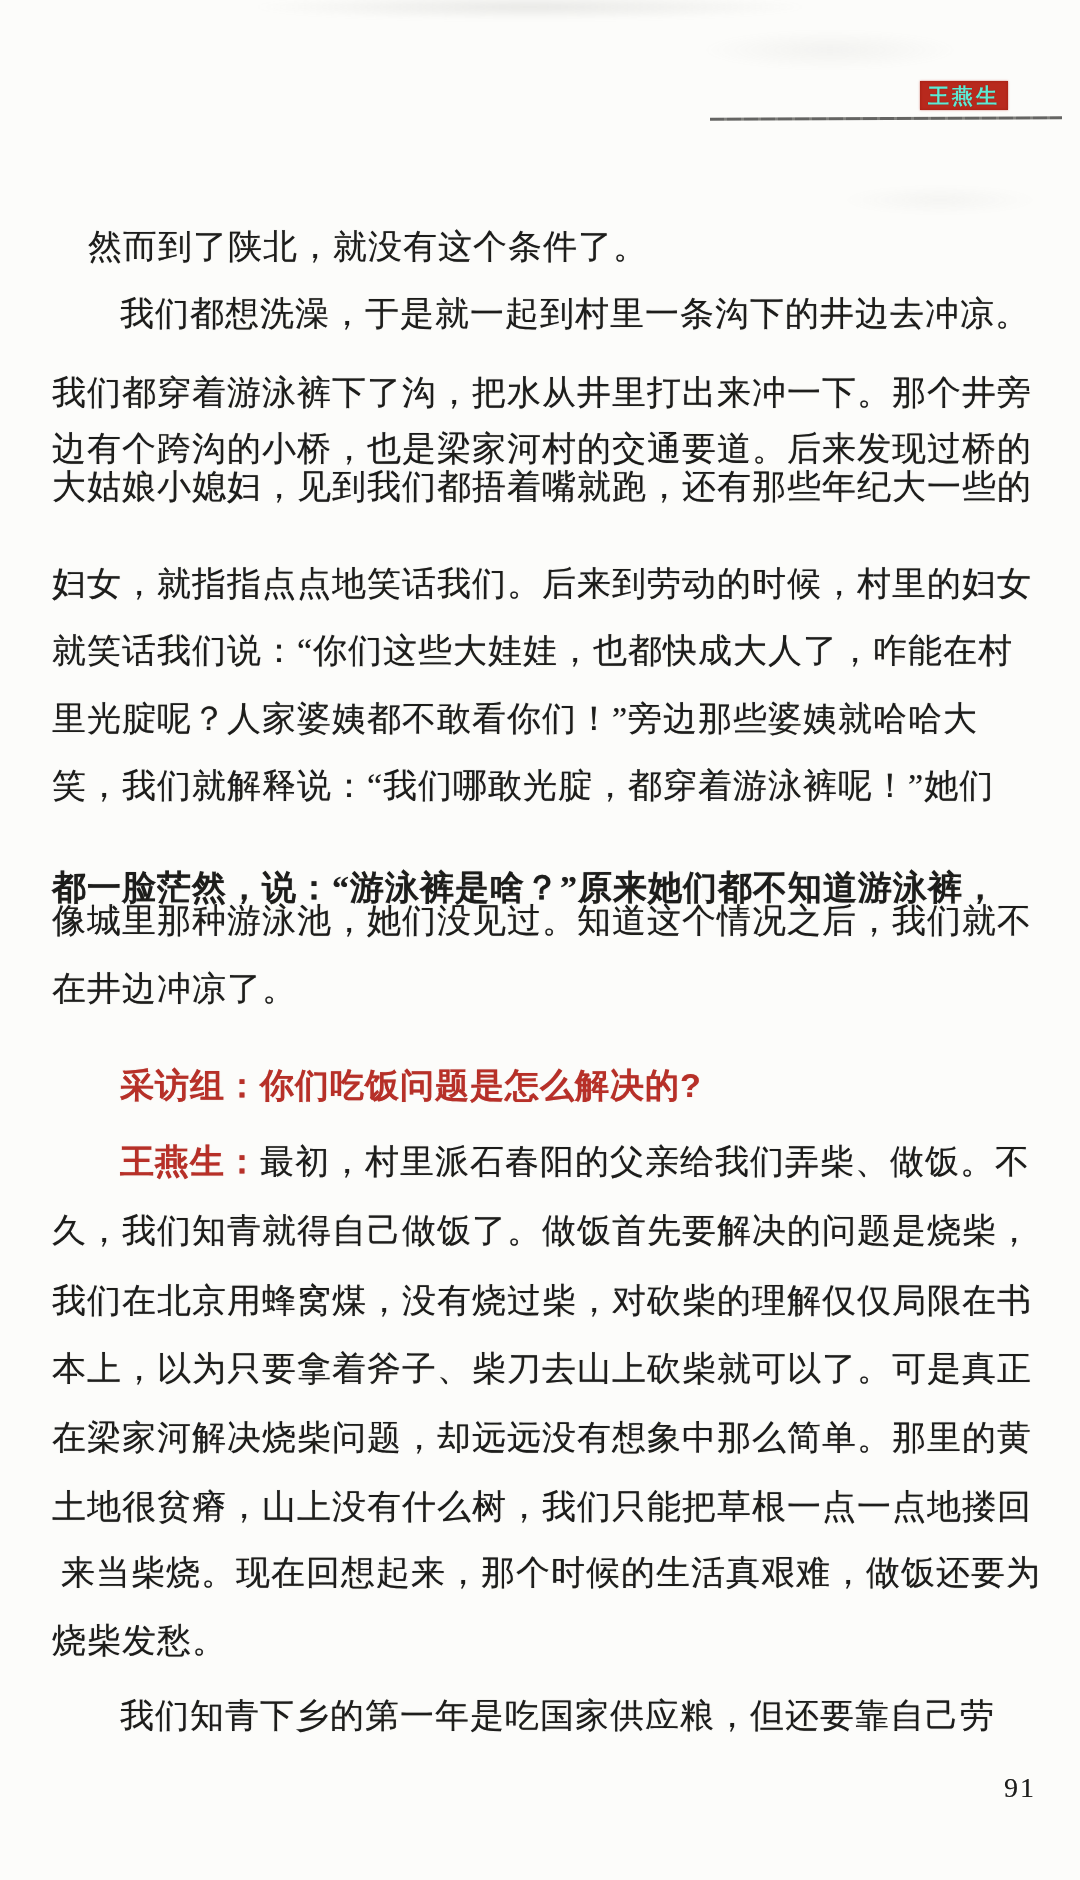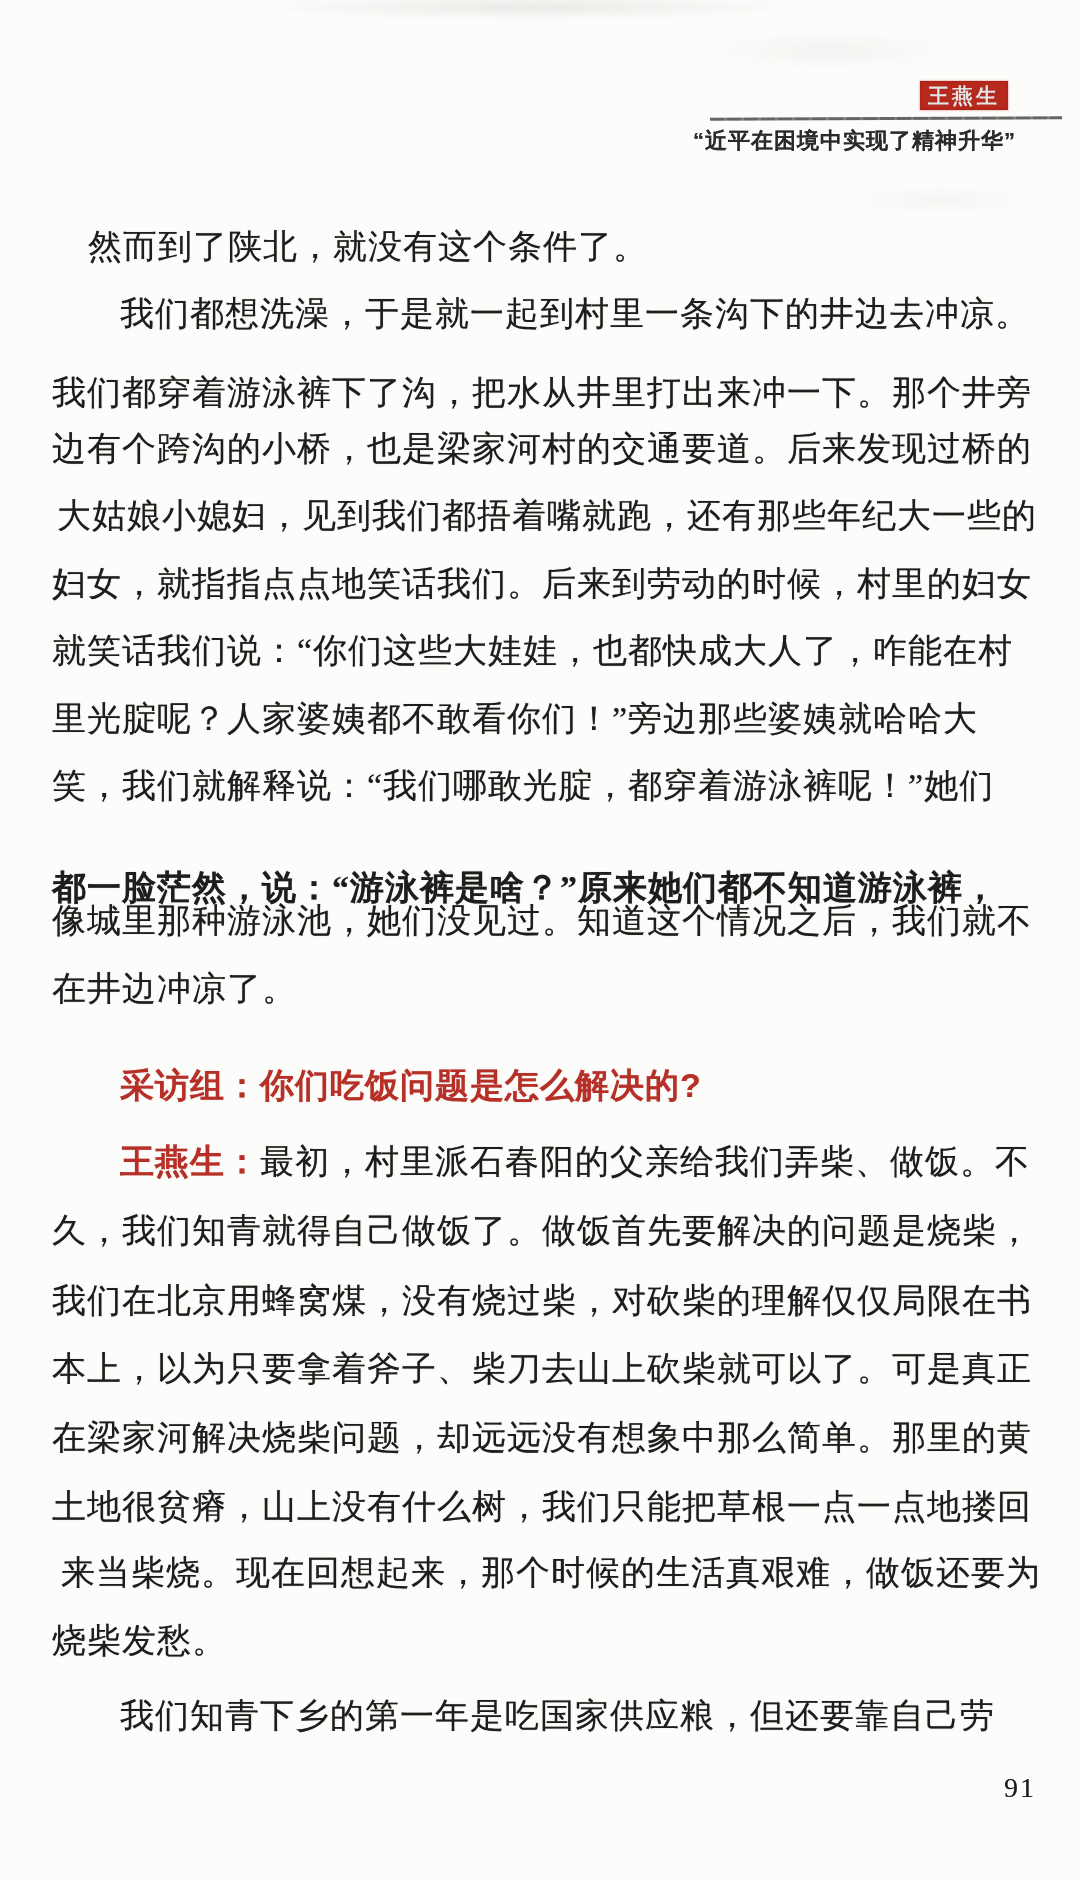--- a/index.html
+++ b/index.html
@@ -36,7 +36,7 @@
     height: 29px;
     background: #b8291d;
     box-shadow: 0 0 3px rgba(140,20,10,0.55) inset, 0 0 2px rgba(184,41,29,0.6);
-    color: #e5e5e5;
+    color: #5eead4;
     font-family: "Liberation Sans", "DejaVu Sans", sans-serif;
     font-weight: bold;
     font-size: 21px;

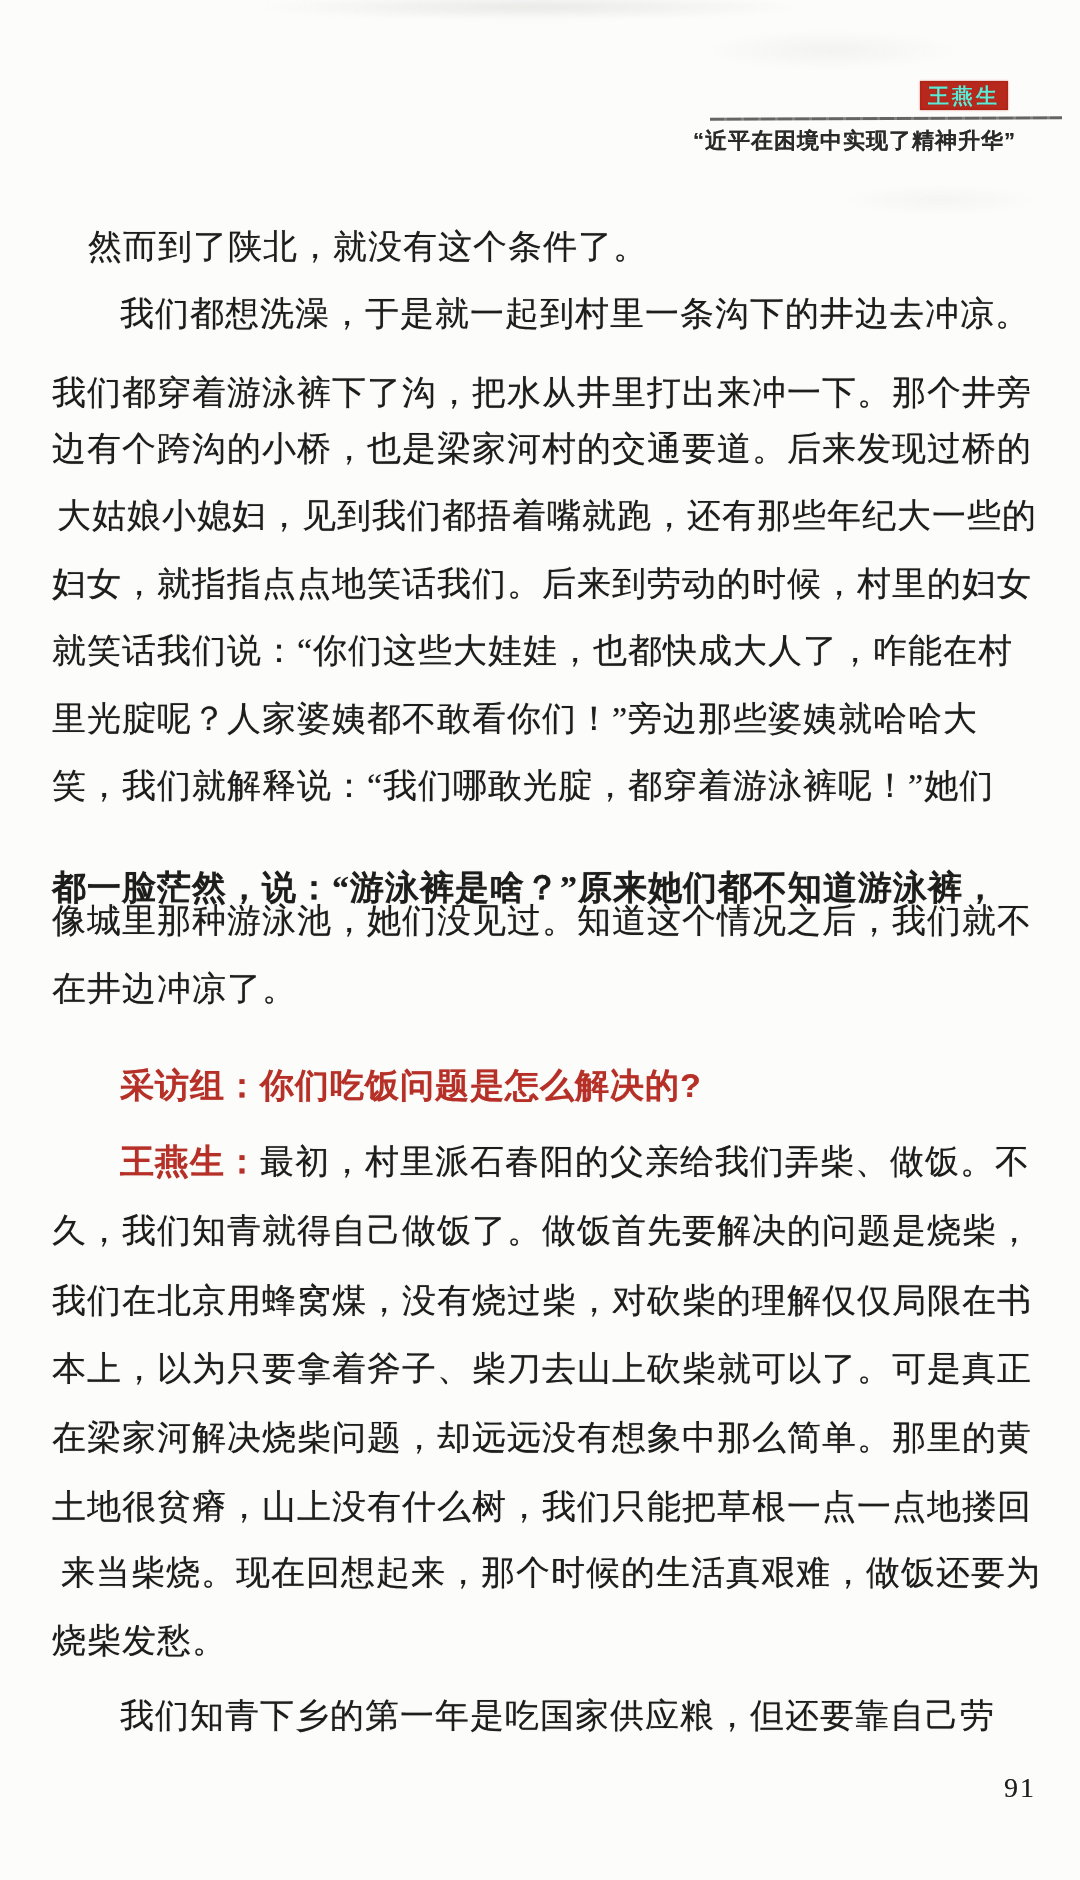--- a/index.html
+++ b/index.html
@@ -114,7 +114,6 @@
 
   <div class="header-rule"></div>
 
-  <div class="header-subtitle">“近平在困境中实现了精神升华”</div>
 
   <div class="text-layer">
       <div class="text-line" style="top: 226px; margin-left: 36px;"><span class="seg body">然而到了陕北，就没有这个条件了。</span></div>

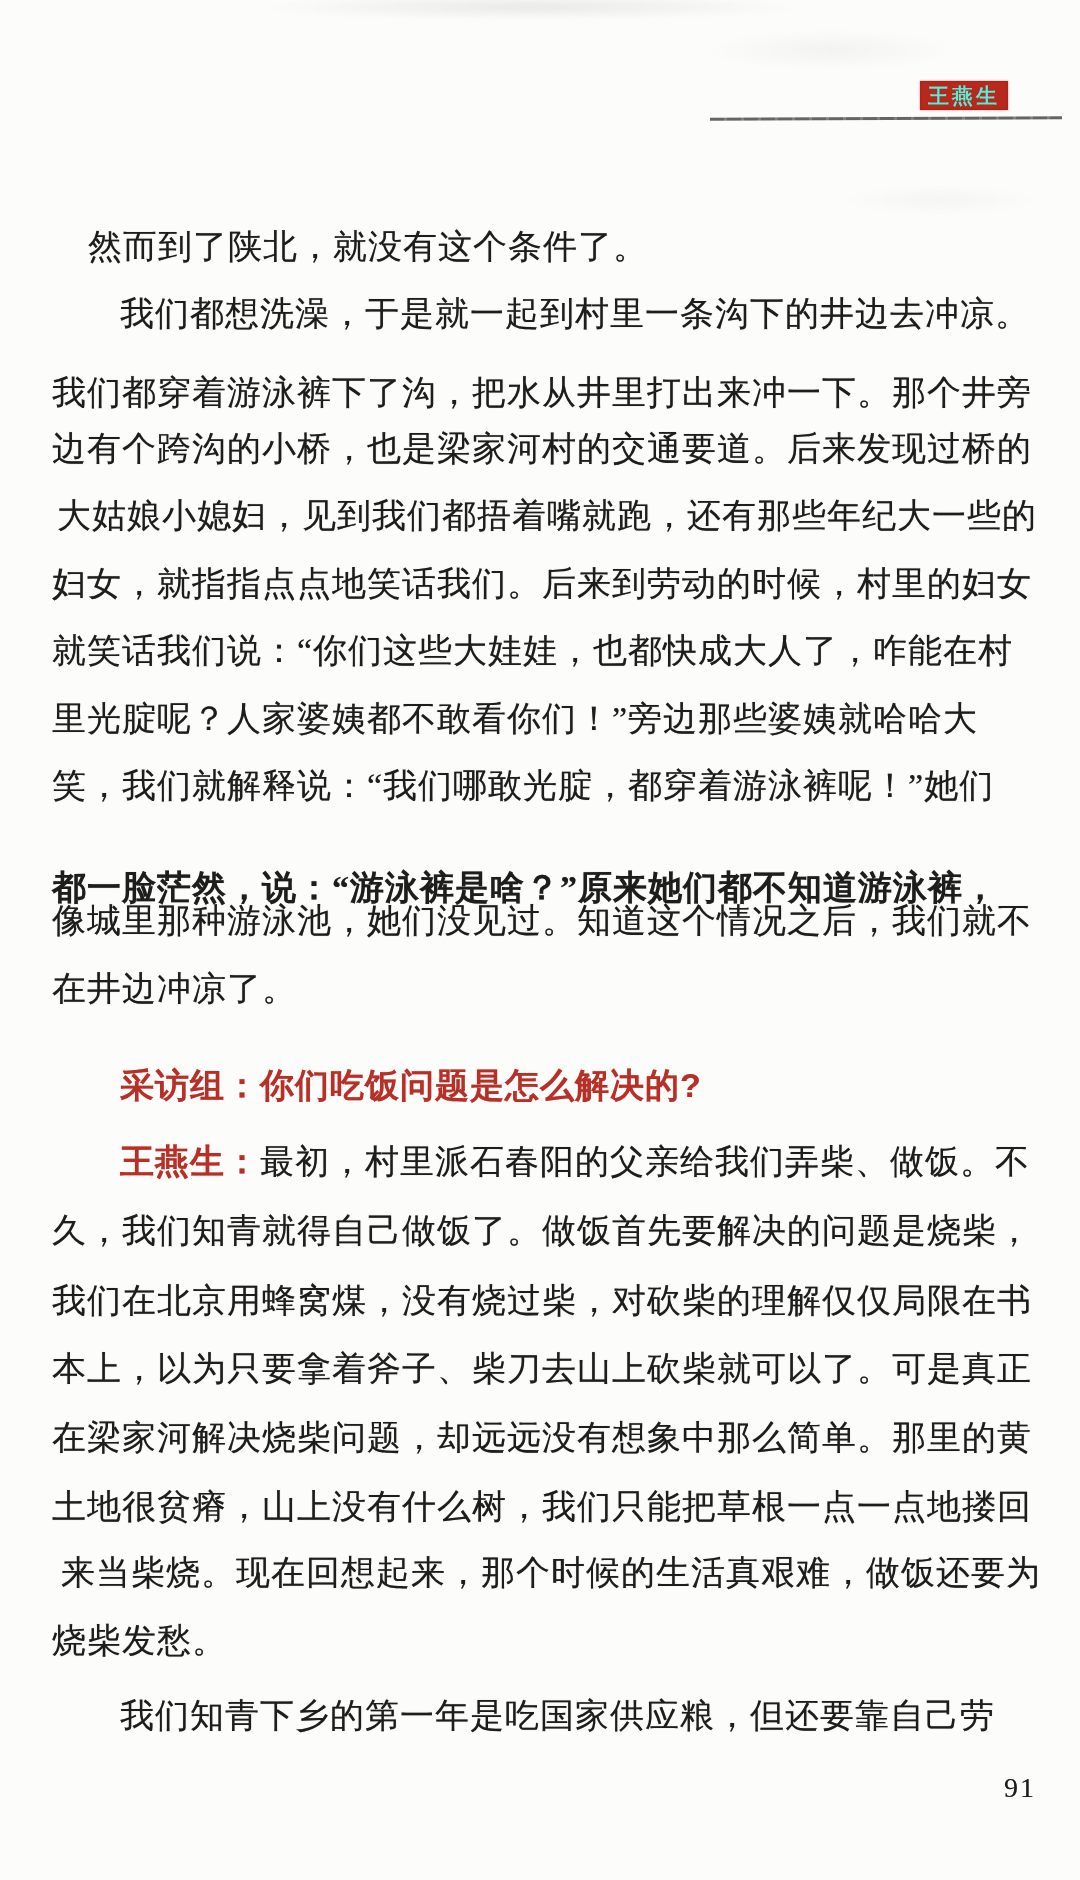--- a/index.html
+++ b/index.html
@@ -120,7 +120,7 @@
       <div class="text-line indent" style="top: 293px;"><span class="seg body">我们都想洗澡，于是就一起到村里一条沟下的井边去冲凉。</span></div>
       <div class="text-line" style="top: 348px; margin-top: 24px;"><span class="seg body">我们都穿着游泳裤下了沟，把水从井里打出来冲一下。那个井旁</span></div>
       <div class="text-line" style="top: 428px;"><span class="seg body">边有个跨沟的小桥，也是梁家河村的交通要道。后来发现过桥的</span></div>
-      <div class="text-line" style="top: 495px; text-align: center;"><span class="seg body">大姑娘小媳妇，见到我们都捂着嘴就跑，还有那些年纪大一些的</span></div>
+      <div class="text-line" style="top: 466px;"><span class="seg body">大姑娘小媳妇，见到我们都捂着嘴就跑，还有那些年纪大一些的</span></div>
       <div class="text-line" style="top: 630px;"><span class="seg body">就笑话我们说：“你们这些大娃娃，也都快成大人了，咋能在村</span></div>
       <div class="text-line" style="top: 563px;"><span class="seg body">妇女，就指指点点地笑话我们。后来到劳动的时候，村里的妇女</span></div>
       <div class="text-line" style="top: 698px;"><span class="seg body">里光腚呢？人家婆姨都不敢看你们！”旁边那些婆姨就哈哈大</span></div>

